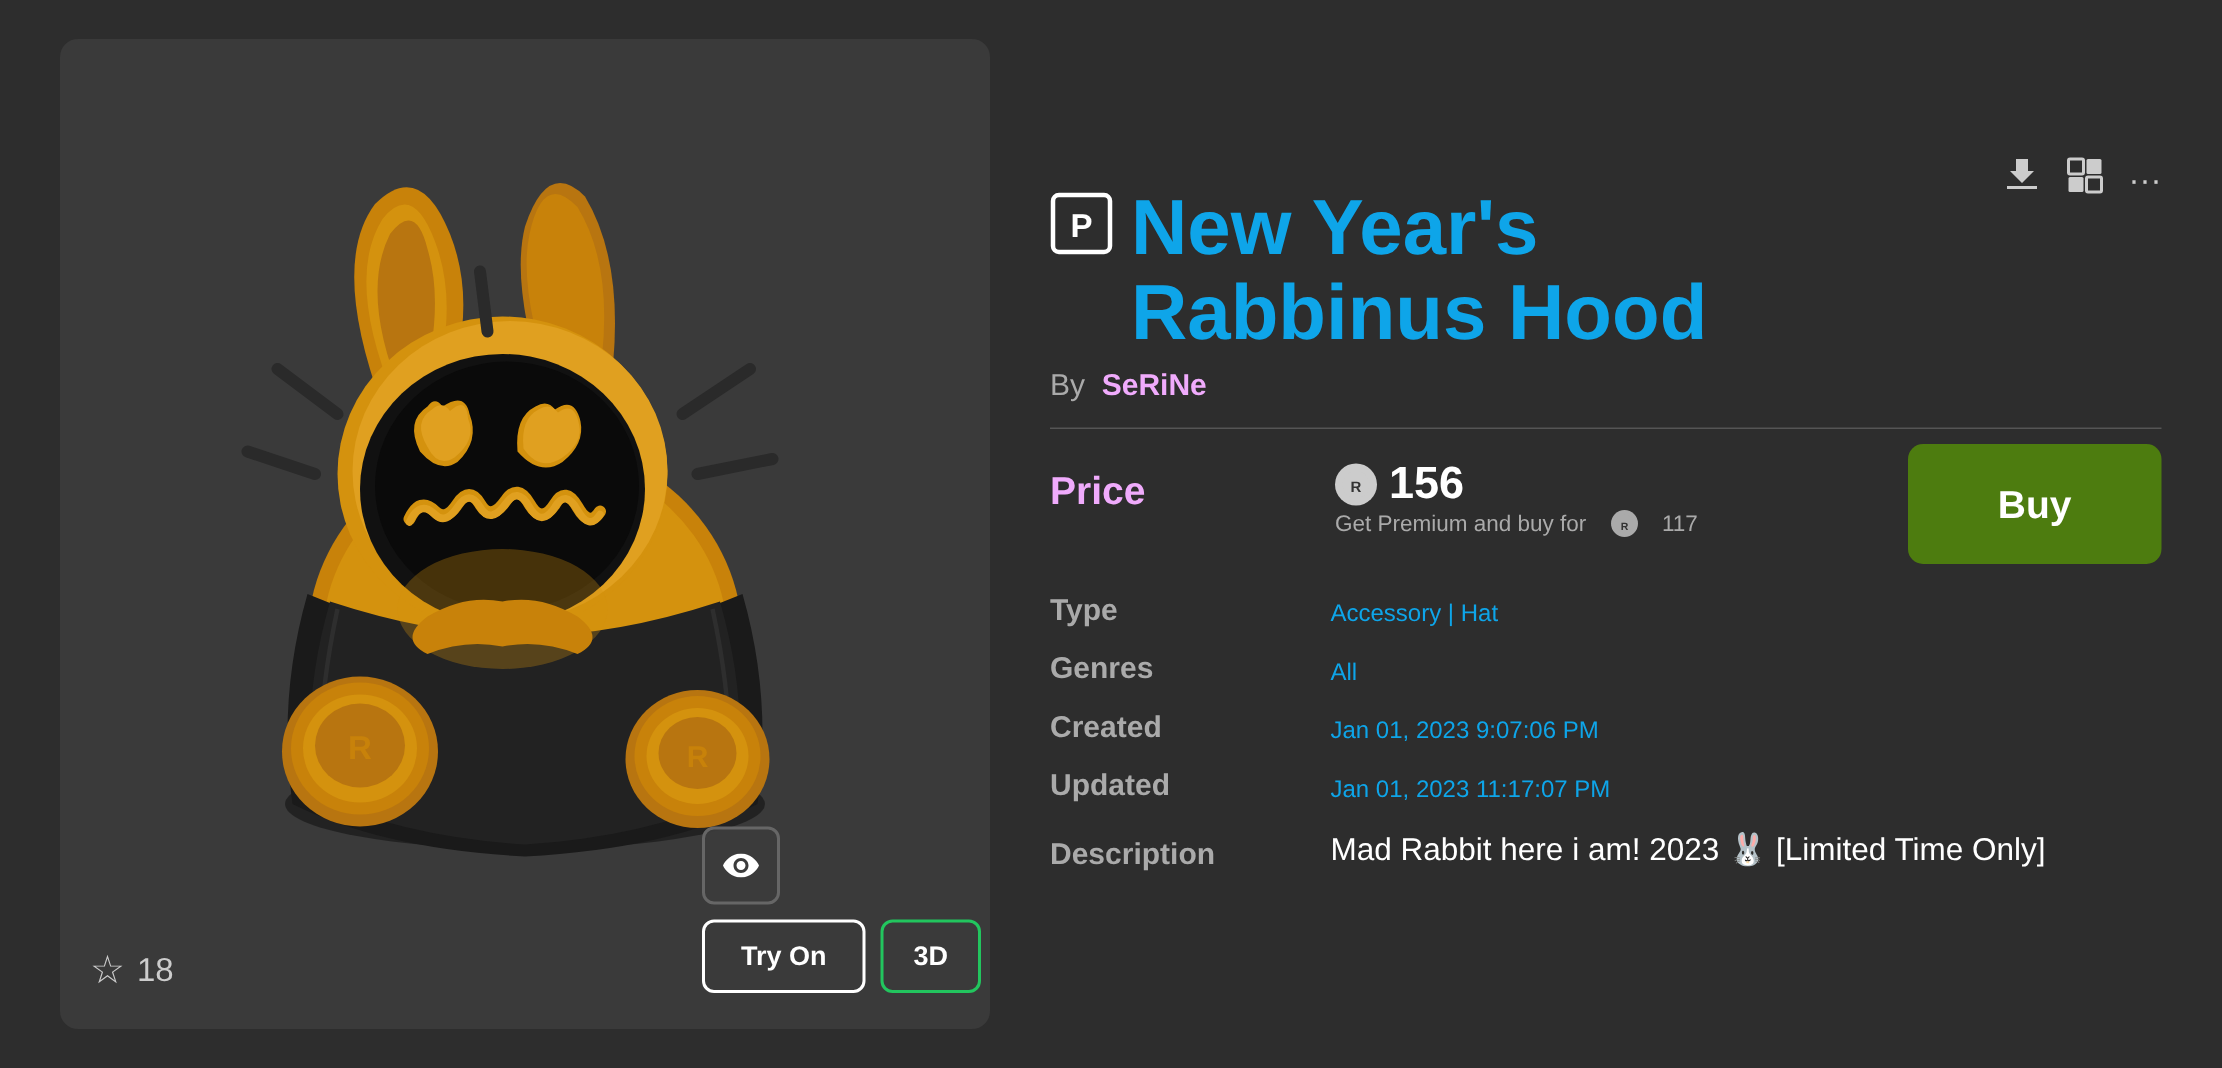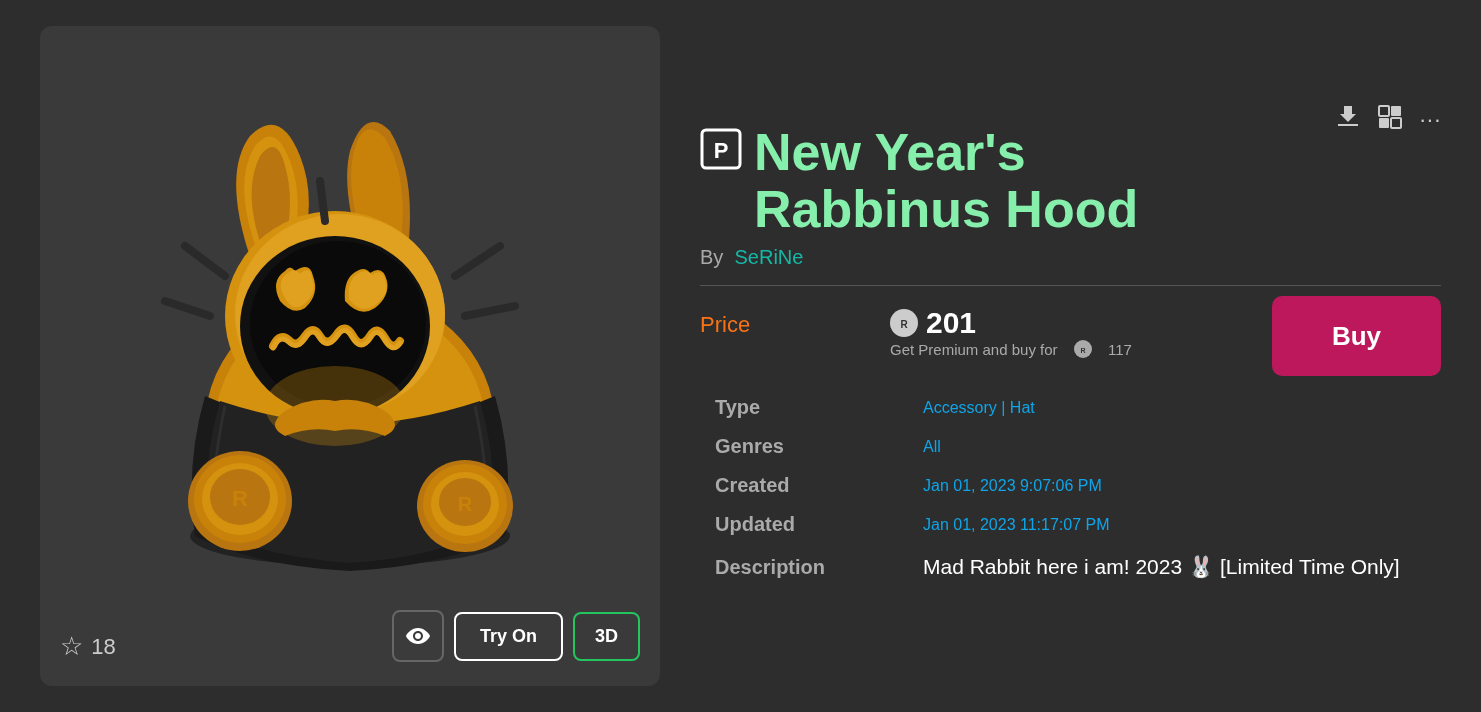--- a/index.html
+++ b/index.html
@@ -163,7 +163,7 @@
     .item-title {
       font-size: 52px;
       font-weight: 900;
-      color: #86efac;
+      color: #0ea5e9;
       line-height: 1.1;
     }
 

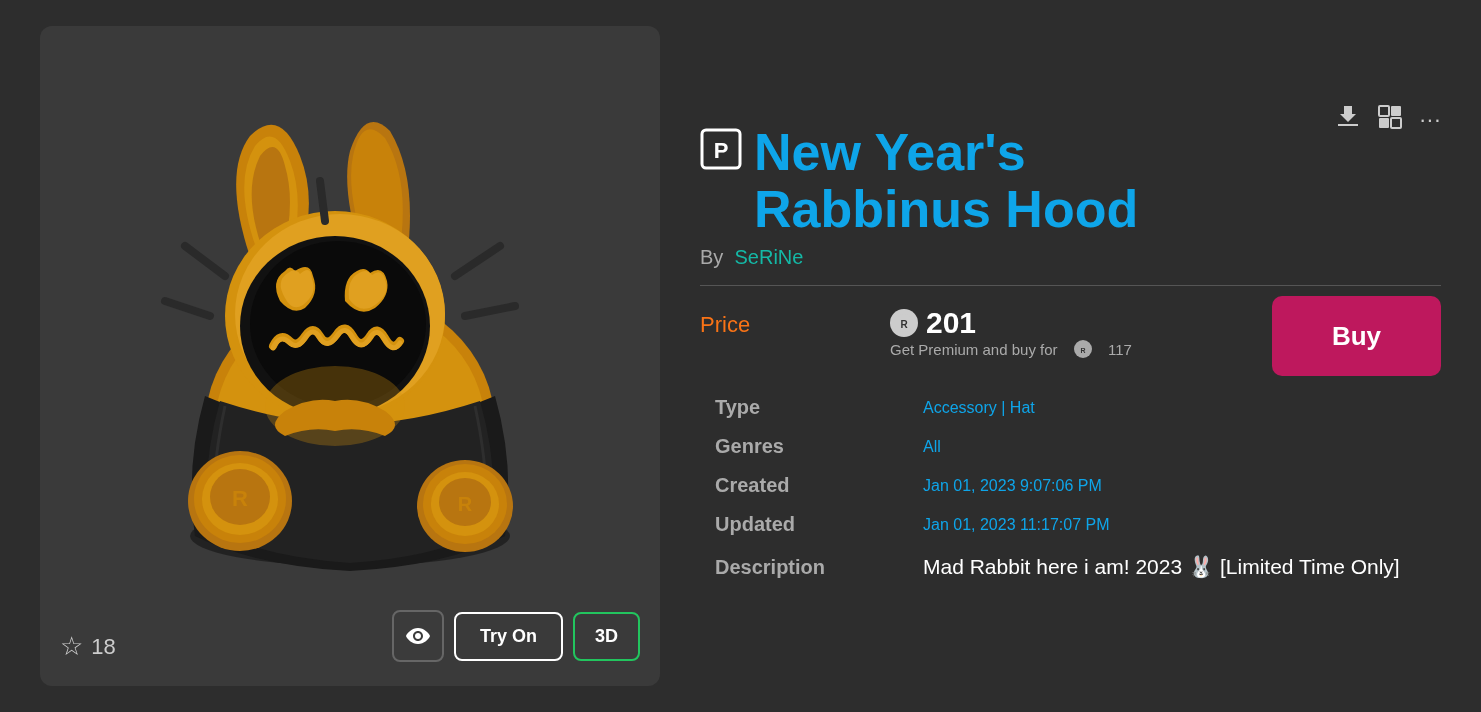--- a/index.html
+++ b/index.html
@@ -174,8 +174,8 @@
     }
 
     .item-creator strong {
-      color: #14b8a6;
-      font-weight: 400;
+      color: #f0abfc;
+      font-weight: 700;
     }
 
     .divider {

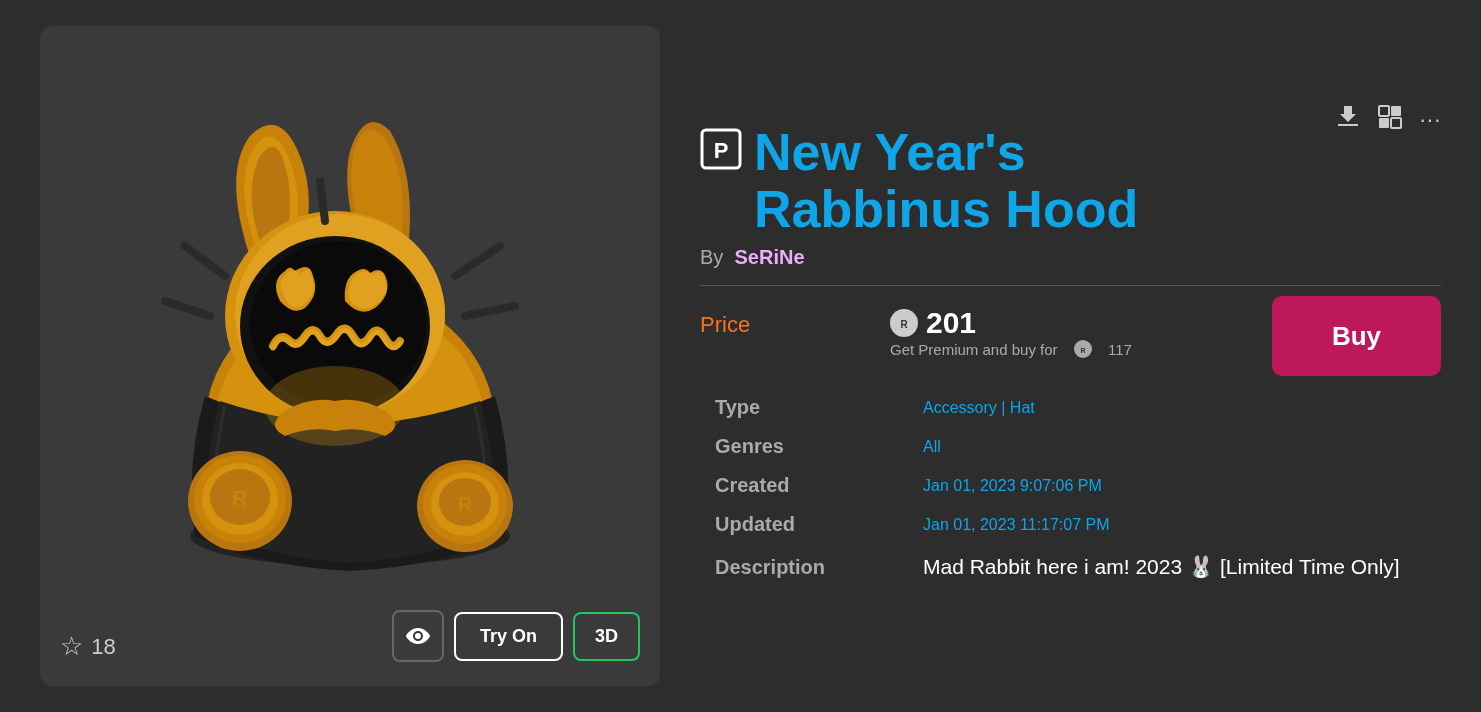--- a/index.html
+++ b/index.html
@@ -185,9 +185,9 @@
     }
 
     .price-label {
-      font-size: 22px;
-      font-weight: 400;
-      color: #f97316;
+      font-size: 26px;
+      font-weight: 700;
+      color: #f0abfc;
       min-width: 130px;
       padding-top: 6px;
     }

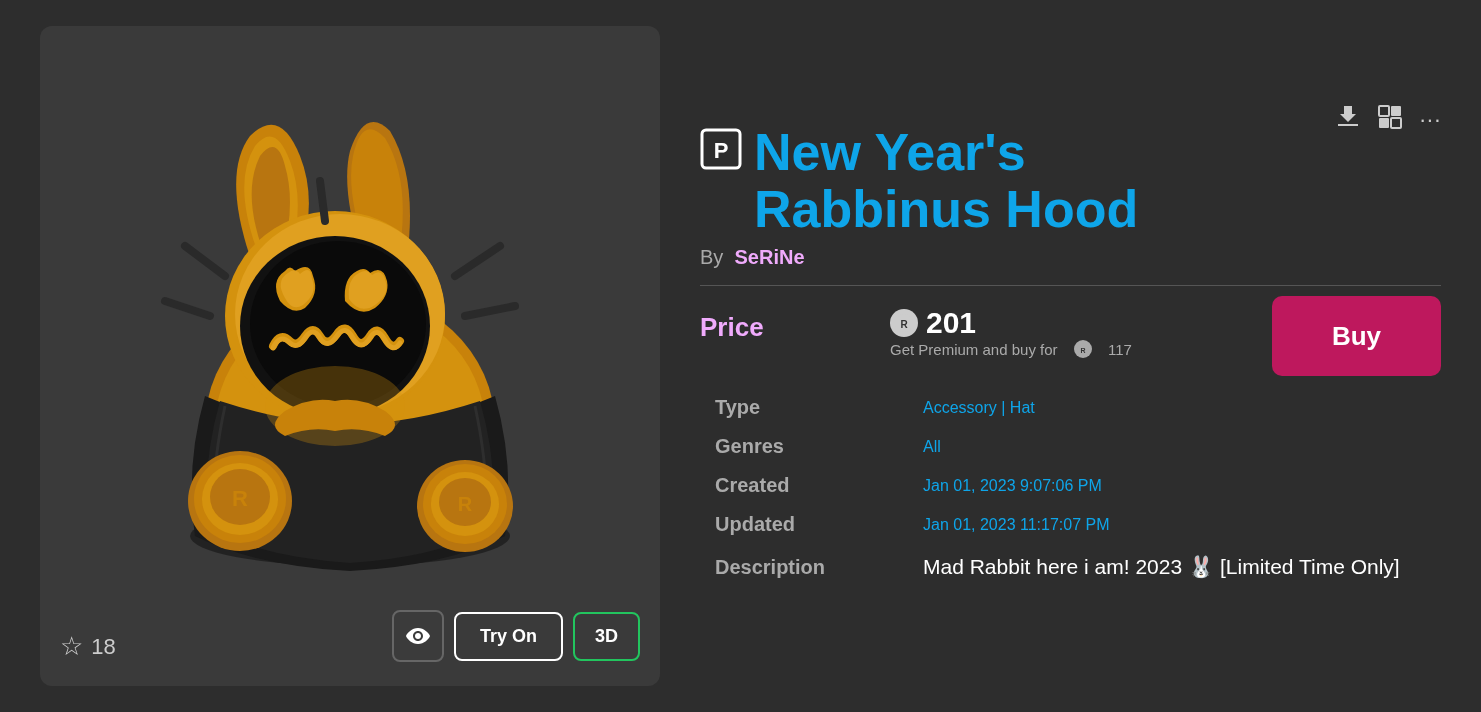--- a/index.html
+++ b/index.html
@@ -434,7 +434,7 @@
                 <text x="10" y="15" font-size="10" font-weight="900" fill="#333333" text-anchor="middle" font-family="Arial">R</text>
               </svg>
             </div>
-            <span>201</span>
+            <span>156</span>
           </div>
           <div class="price-premium">
             <span>Get Premium and buy for</span>

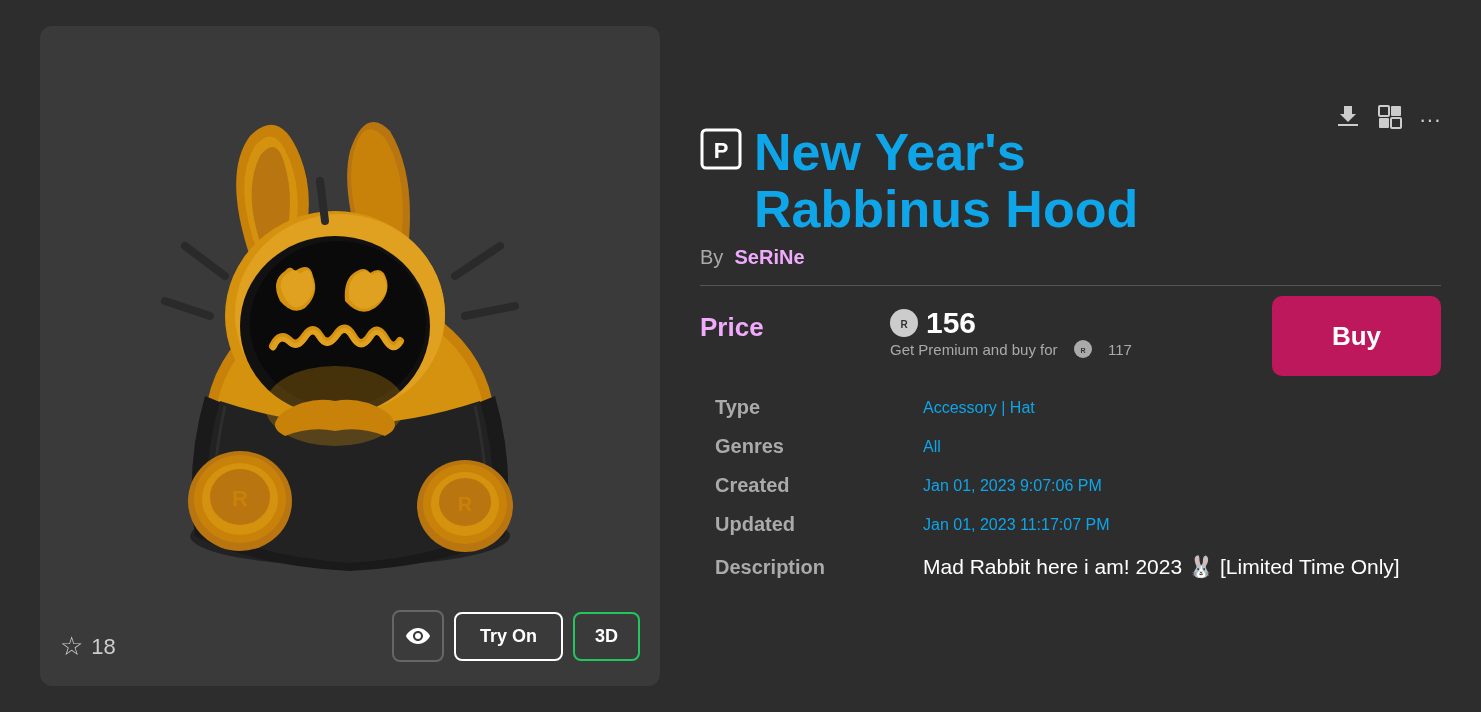--- a/index.html
+++ b/index.html
@@ -238,7 +238,7 @@
     }
 
     .buy-button {
-      background: #be185d;
+      background: #4d7c0f;
       color: #ffffff;
       border: none;
       border-radius: 10px;

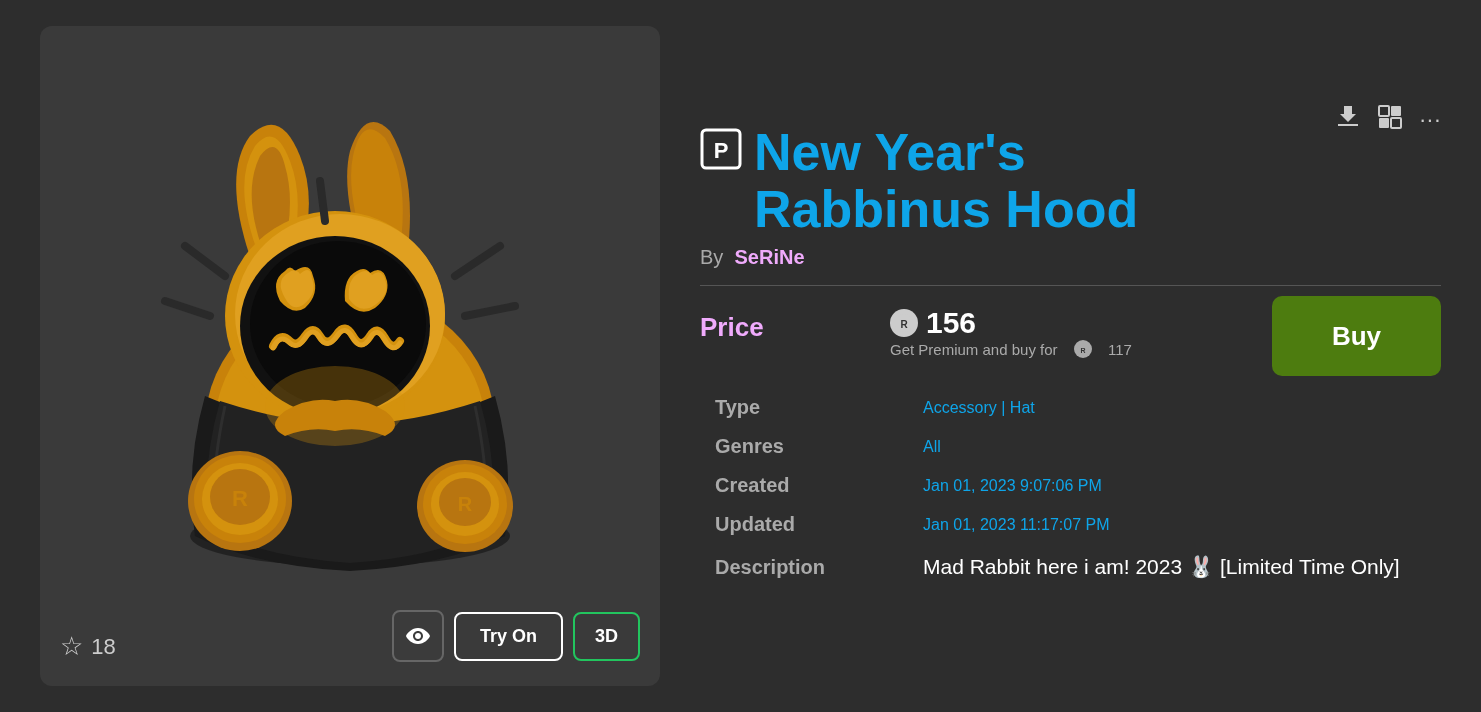--- a/index.html
+++ b/index.html
@@ -267,10 +267,9 @@
     
     .detail-row {
       display: flex;
-      align-items: center;
+      align-items: flex-end;
       margin-bottom: 16px;
-      gap: 78px;
-      margin-left: 15px;
+      gap: 57px;
     }
 
     .detail-label {

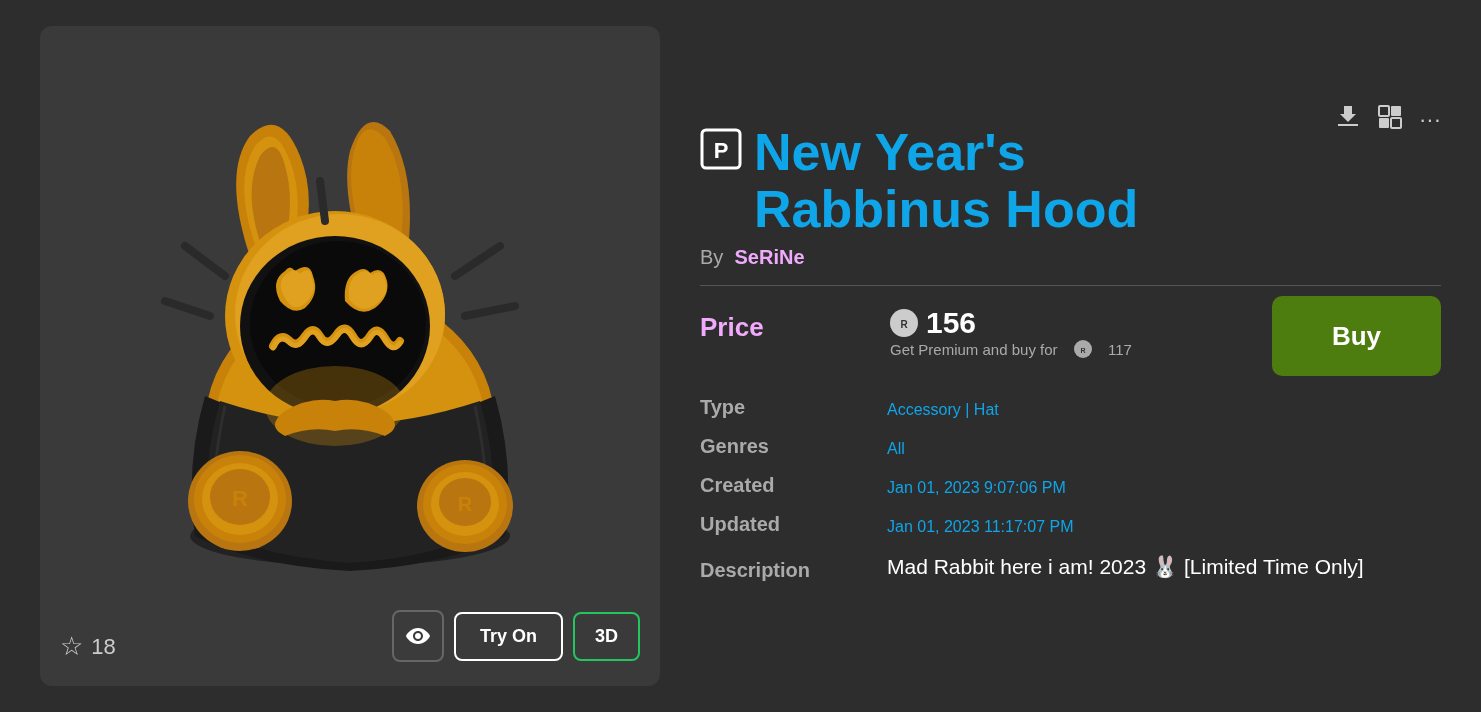--- a/index.html
+++ b/index.html
@@ -54,11 +54,11 @@
     .item-controls {
       position: absolute;
       bottom: 24px;
-      right: 20px;
-      display: flex;
-      flex-direction: row;
+      right: 6px;
+      display: flex;
+      flex-direction: column;
       gap: 10px;
-      align-items: center;
+      align-items: flex-start;
     }
 
     .eye-button {

